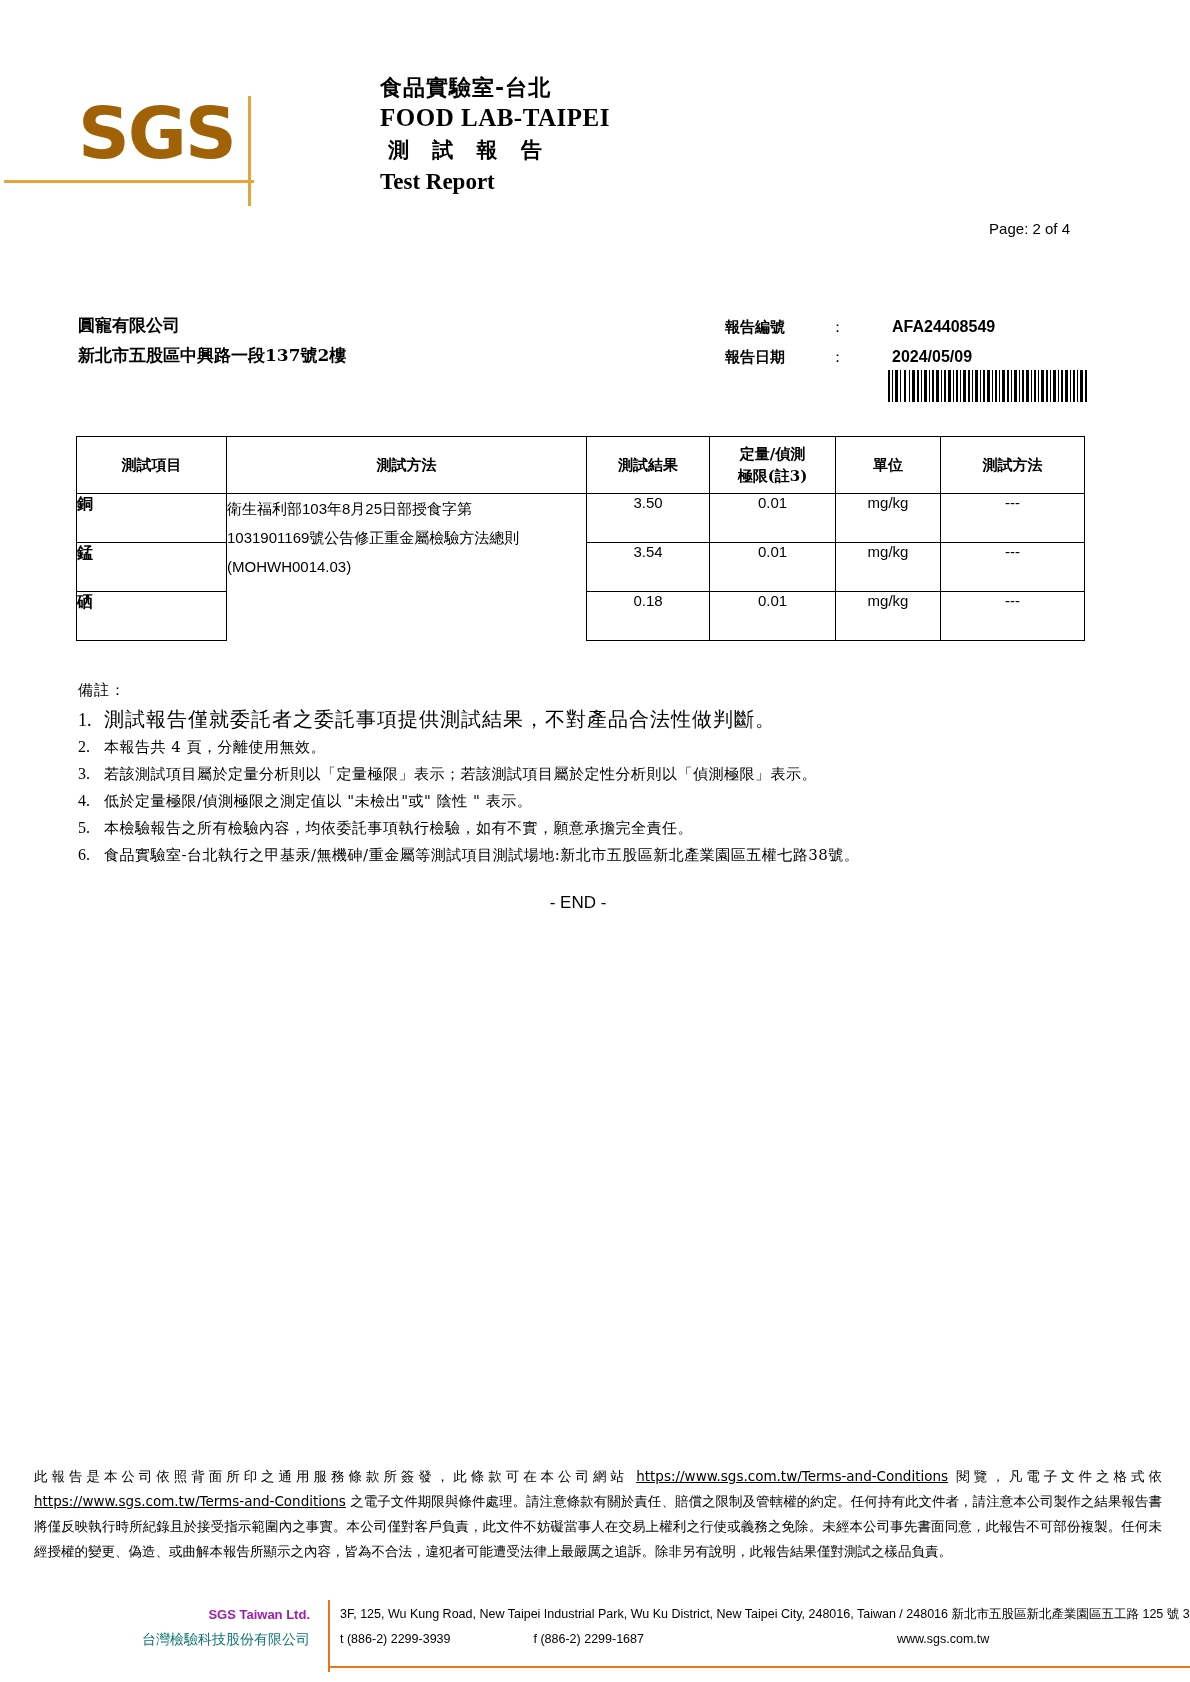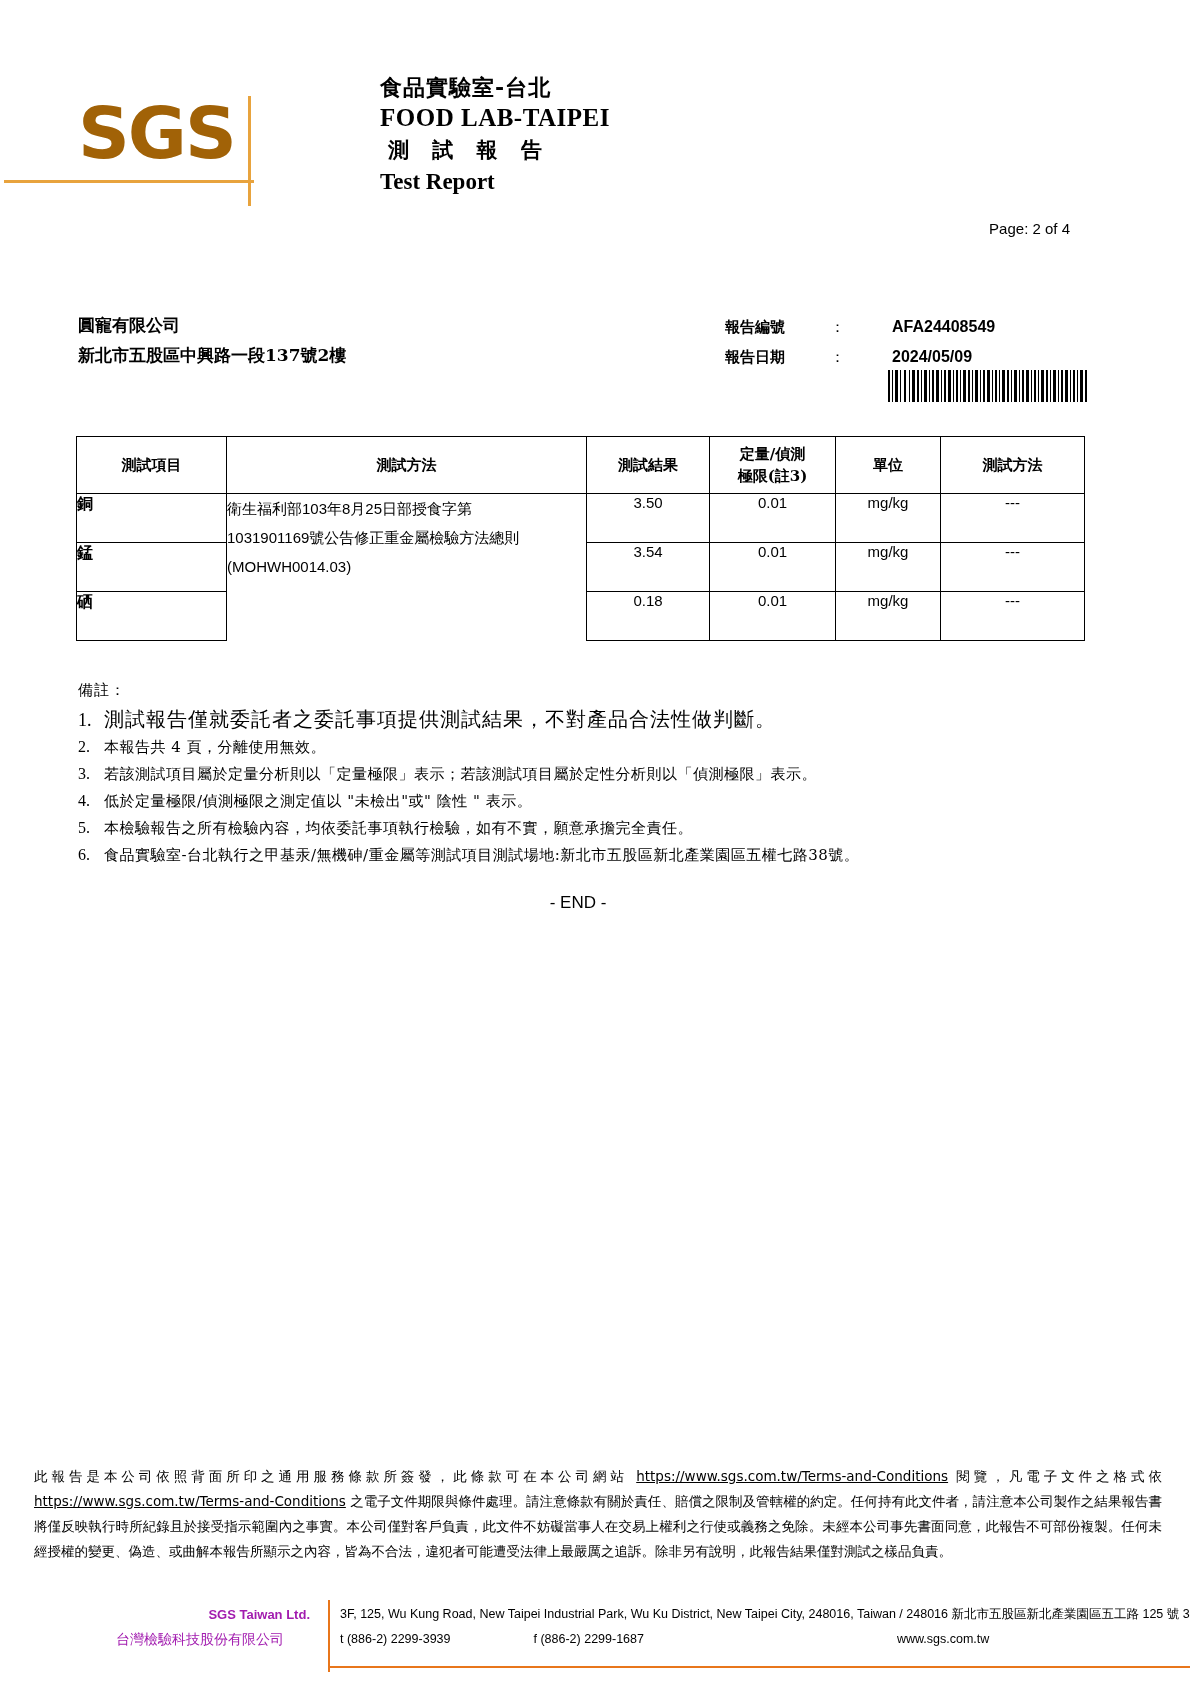--- a/index.html
+++ b/index.html
@@ -293,10 +293,10 @@
     left: -60px;
     top: 24px;
     width: 220px;
-    text-align: center;
+    text-align: right;
     font-family: "DejaVu Serif", serif;
     font-size: 14px;
-    color: #a21caf;
+    color: #0f766e;
     line-height: 22px;
   }
   .foot-divider {

